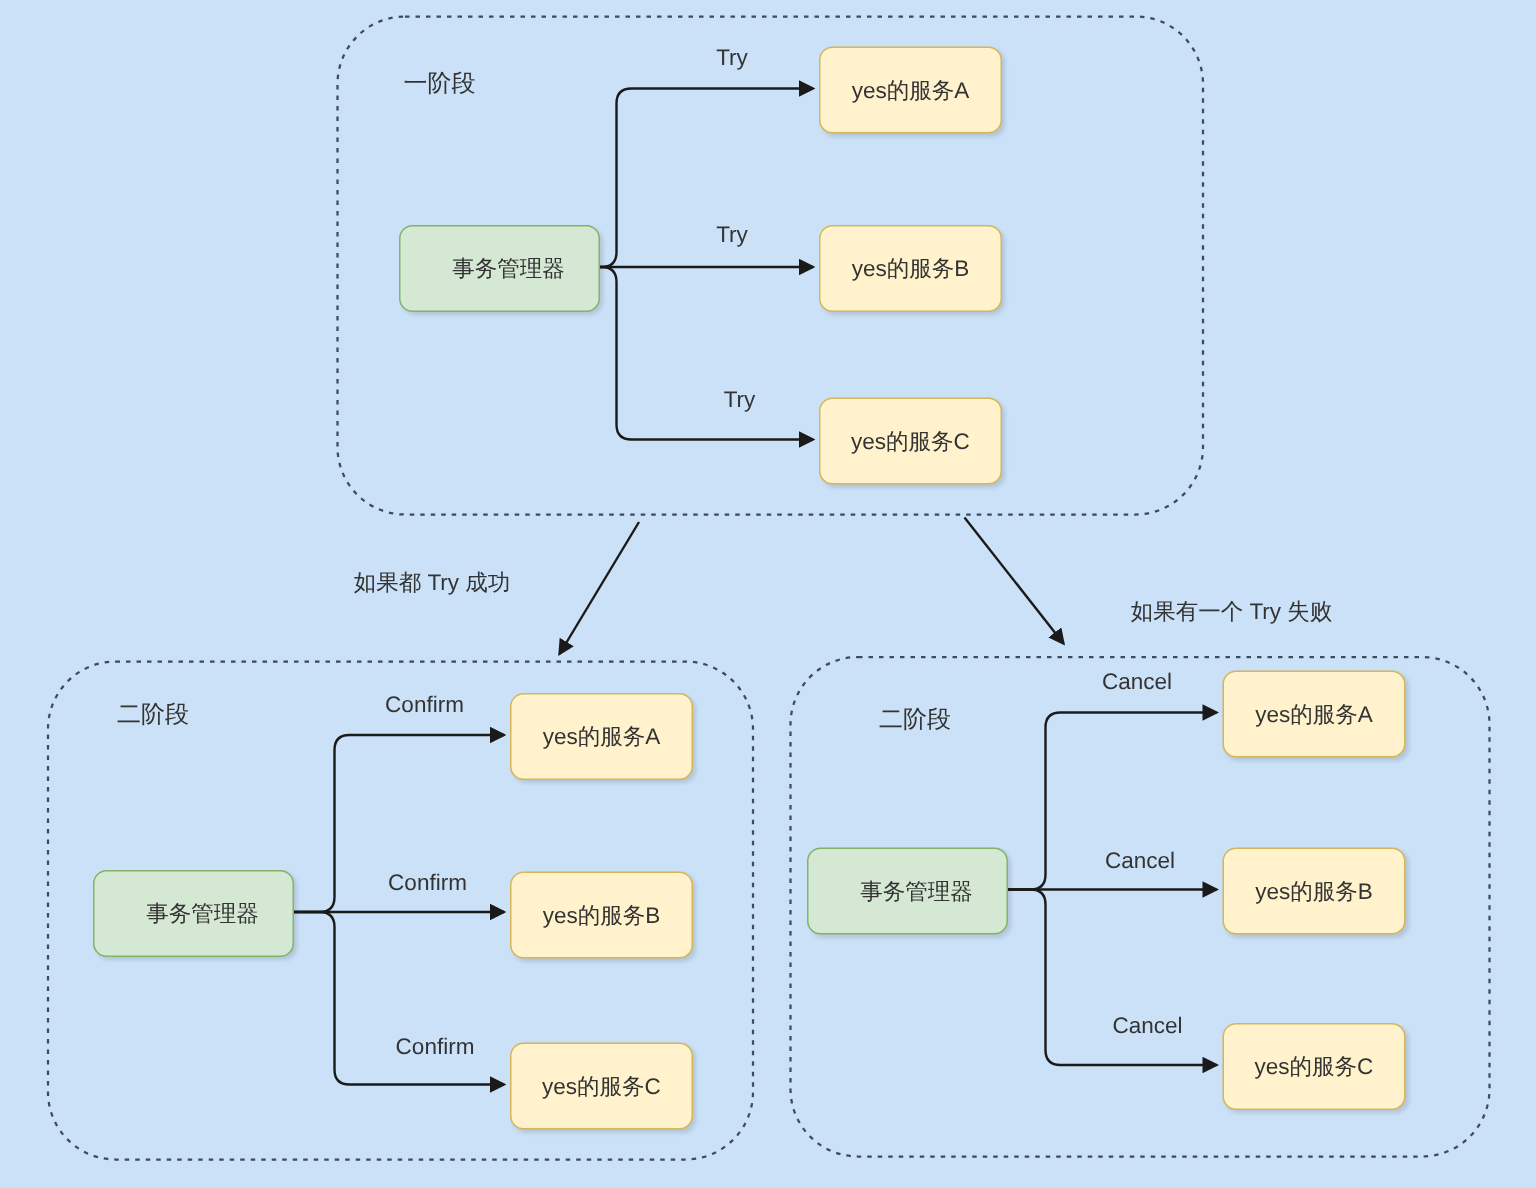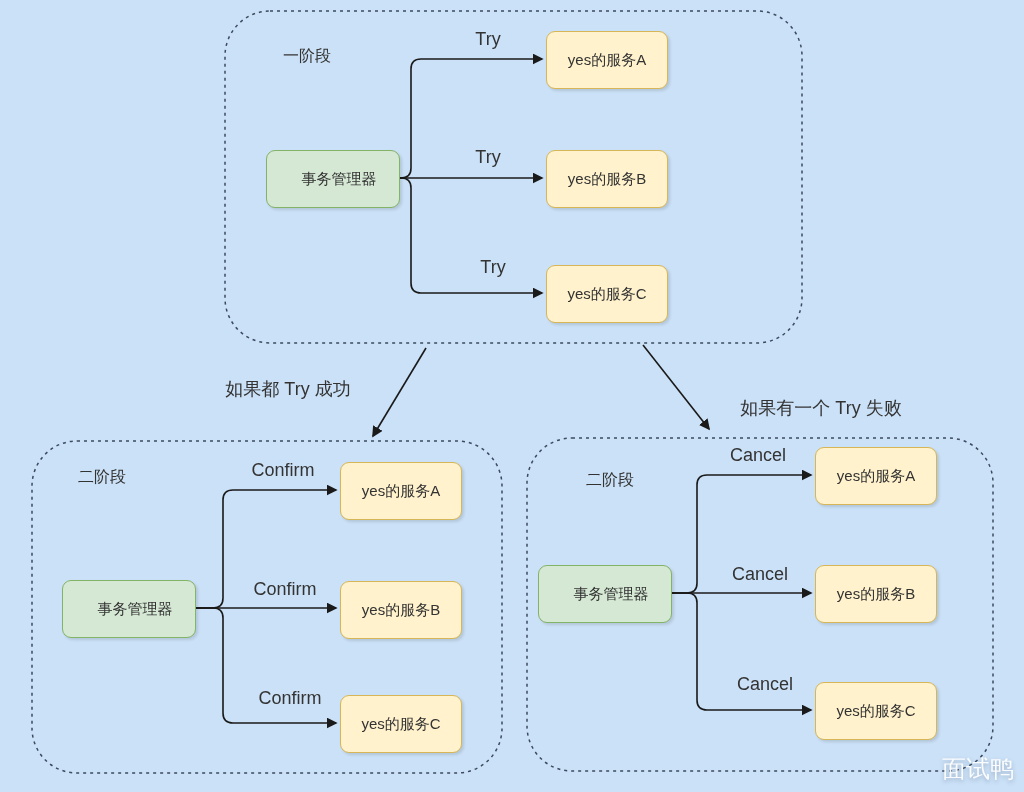--- a/index.html
+++ b/index.html
@@ -41,7 +41,7 @@
   .lbl {
     position: absolute;
     transform: translate(-50%, -50%);
-    font-size: 18px;
+    font-size: 15px;
     white-space: nowrap;
     color: #333333;
   }

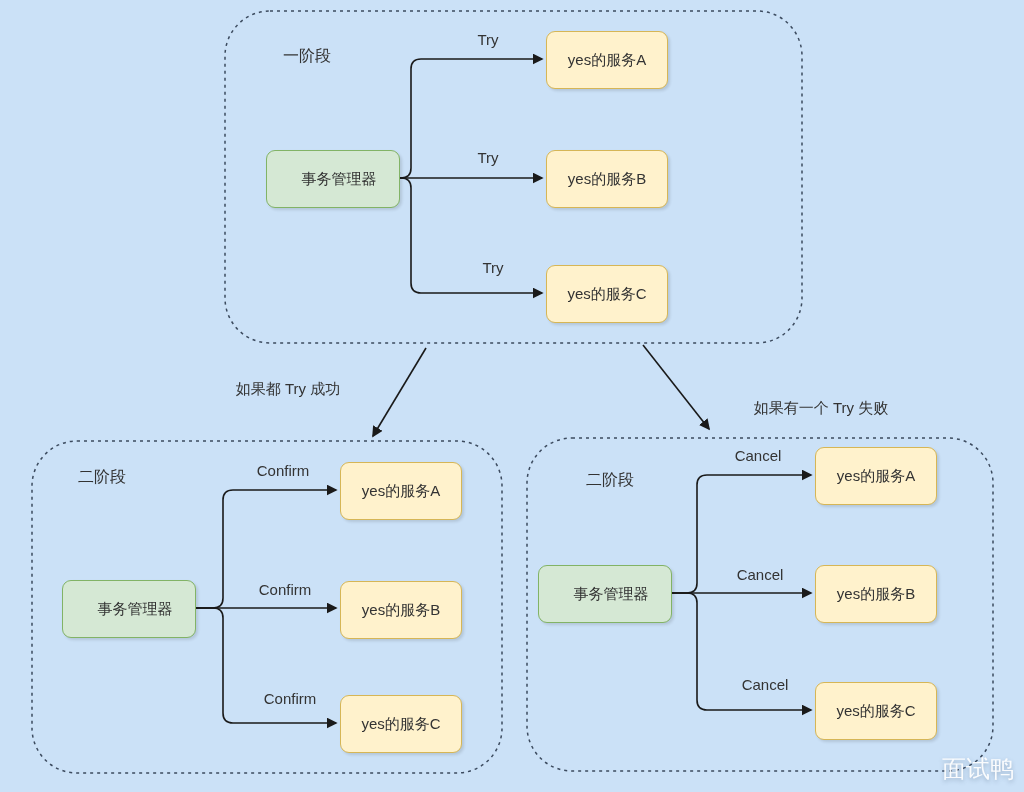--- a/index.html
+++ b/index.html
@@ -92,7 +92,7 @@
     </g>
   </svg>
 
-  <span class="lbl title" style="left:307px; top:56px;">一阶段</span>
+  <span class="lbl title" style="left:293px; top:56px;">一阶段</span>
 
   <div class="node manager" style="left:266px; top:150px;">事务管理器</div>
 

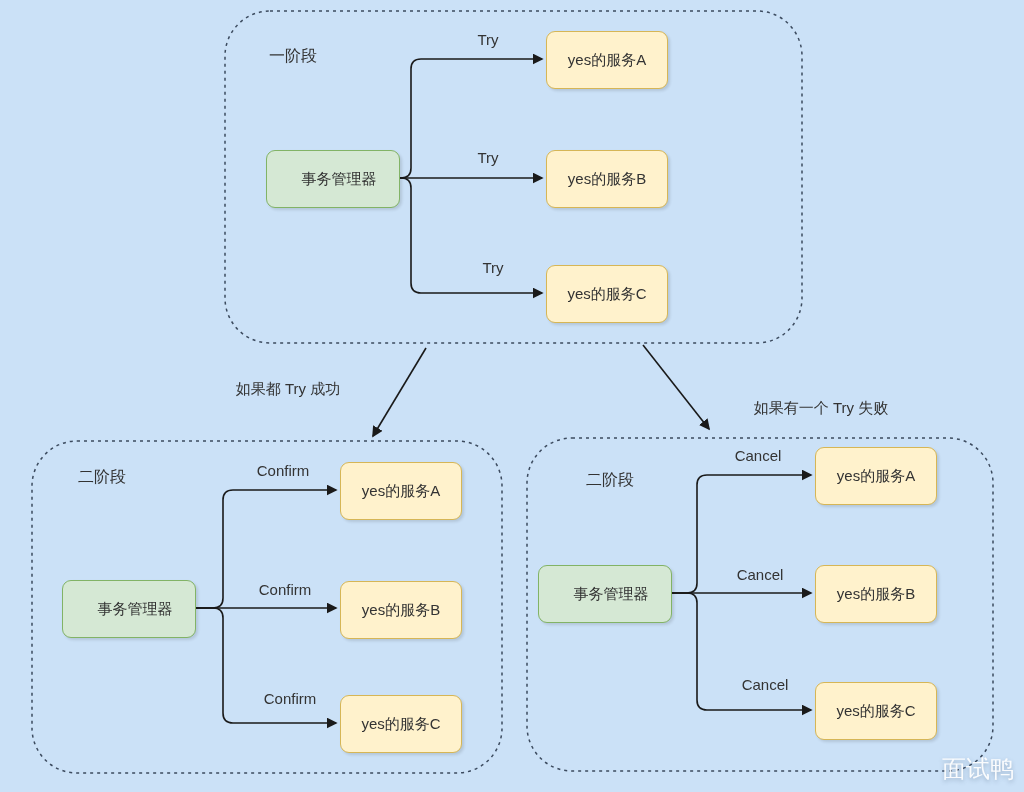--- a/index.html
+++ b/index.html
@@ -132,7 +132,6 @@
   <span class="lbl" style="left:765px; top:684px;">Cancel</span>
 
   <div class="watermark">
-    <div class="brand">面试鸭</div>
   </div>
 
 </div>

